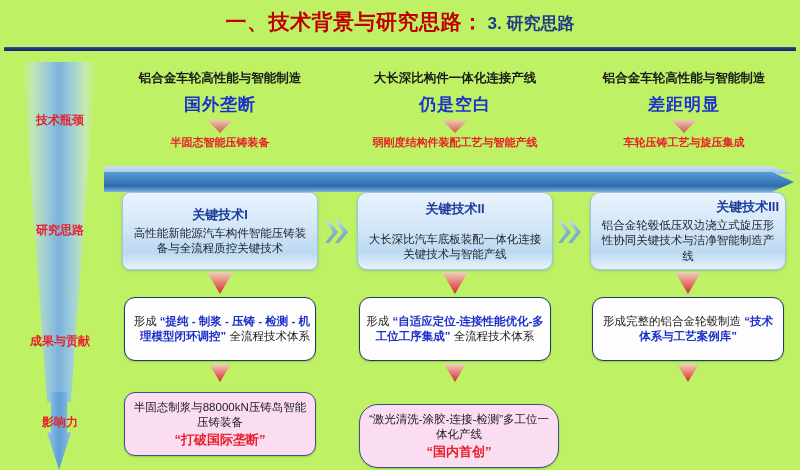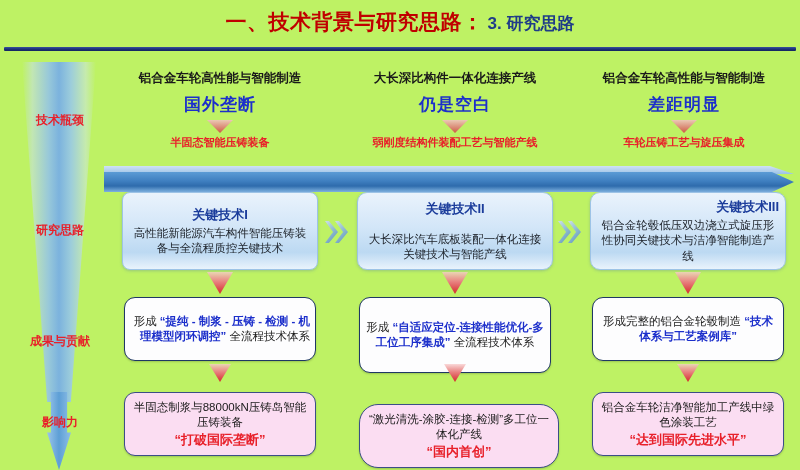--- a/index.html
+++ b/index.html
@@ -231,7 +231,7 @@
     <div class="f-text"><span>形成</span>&nbsp;<span class="hl">“提纯 - 制浆 - 压铸 - 检测 - 机理模型闭环调控”</span>&nbsp;<span>全流程技术体系</span></div>
   </div>
 
-  <div class="card card-form" style="left:359px; top:297px; width:192px; height:76px;">
+  <div class="card card-form" style="left:359px; top:297px; width:192px; height:64px;">
     <div class="f-text"><span>形成</span>&nbsp;<span class="hl">“自适应定位-连接性能优化-多工位工序集成”</span>&nbsp;<span>全流程技术体系</span></div>
   </div>
 

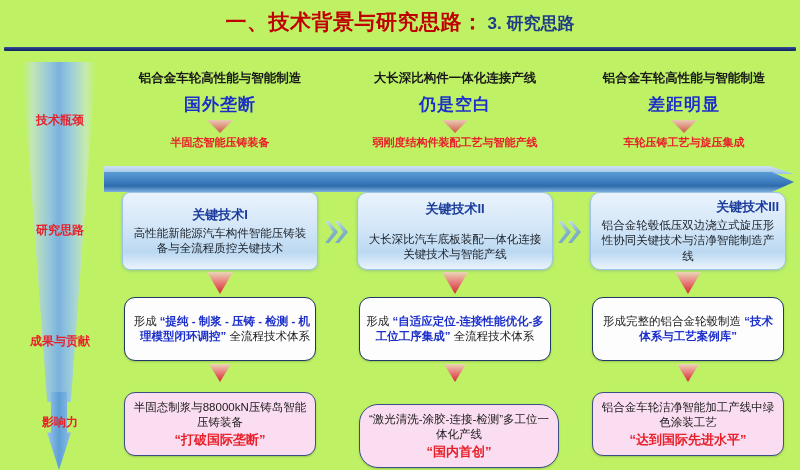--- a/index.html
+++ b/index.html
@@ -251,9 +251,6 @@
     <div class="r-text"><span>“激光清洗-涂胶-连接-检测”多工位一体化产线</span><br><span class="r-hl">“国内首创”</span></div>
   </div>
 
-  <div class="card card-result" style="left:592px; top:392px; width:192px; height:64px;">
-    <div class="r-text"><span>铝合金车轮洁净智能加工产线中绿色涂装工艺</span><br><span class="r-hl">“达到国际先进水平”</span></div>
-  </div>
 
 </div>
 

